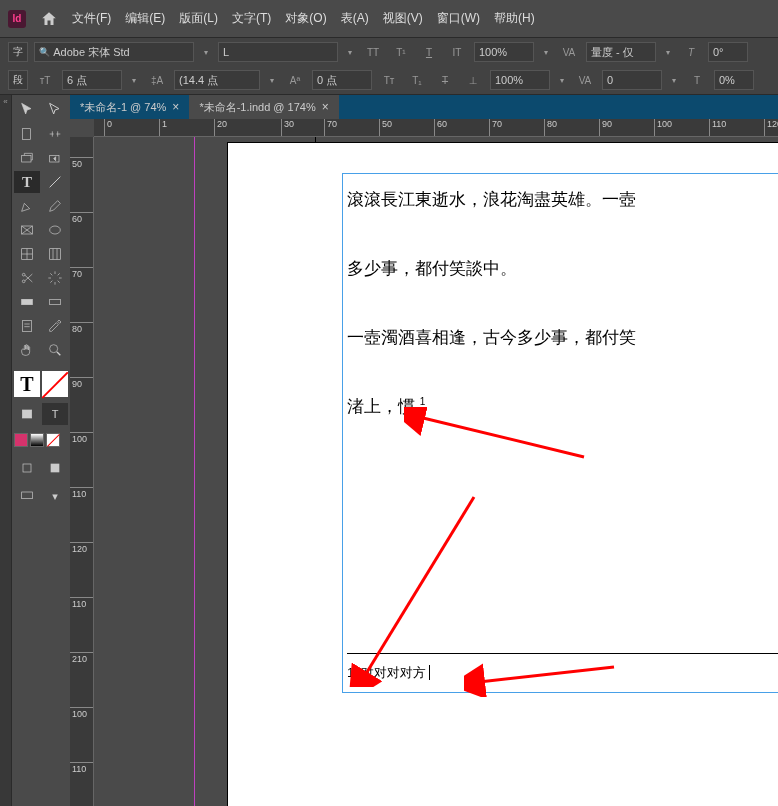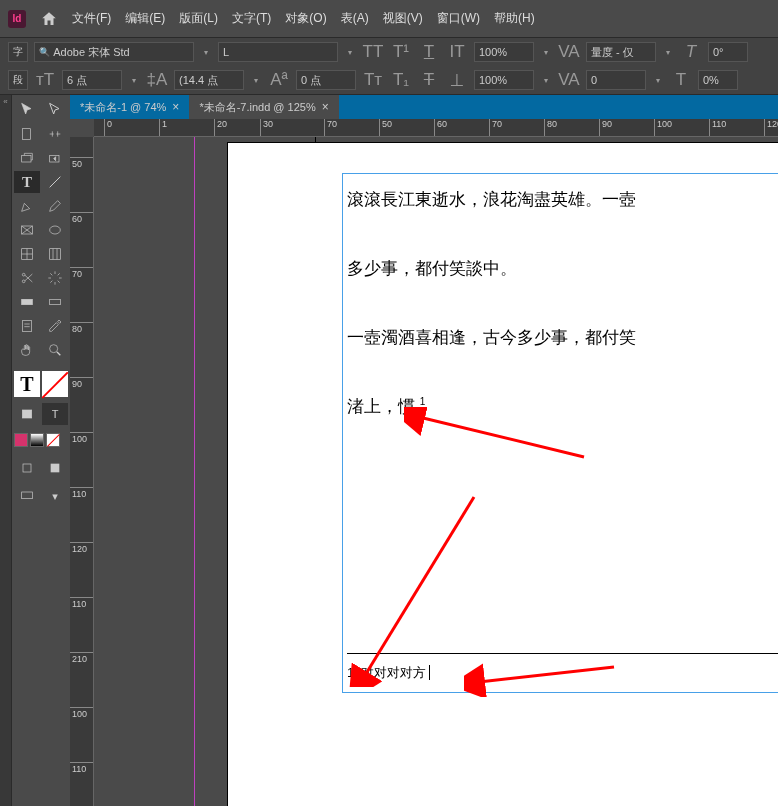--- a/index.html
+++ b/index.html
@@ -15,7 +15,7 @@
 .ctrl-select.font{width:160px}
 .ctrl-select.style{width:120px}
 .ctrl-select.num{width:60px}
-.ctrl-icon{width:22px;height:20px;display:flex;align-items:center;justify-content:center;color:#999;font-size:17px}
+.ctrl-icon{width:22px;height:20px;display:flex;align-items:center;justify-content:center;color:#999;font-size:10px}
 .chev{width:12px;font-size:8px;color:#999;text-align:center}
 .workspace{display:flex;height:740px}
 .sidebar-strip{width:12px;background:#383838;border-right:1px solid #2a2a2a}

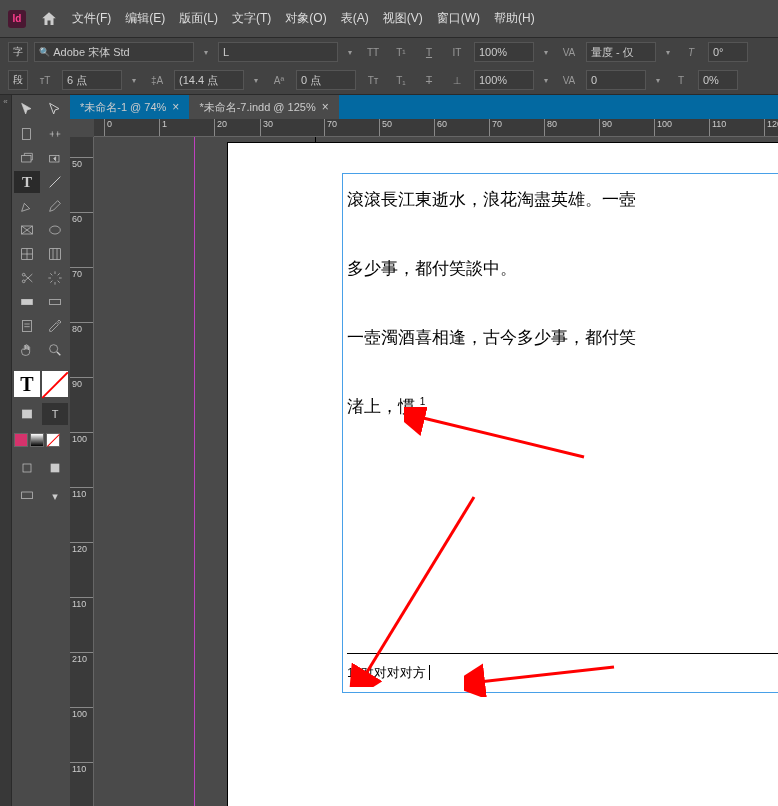--- a/index.html
+++ b/index.html
@@ -97,7 +97,7 @@
   <div class="ctrl-select num">6 点</div>
       <span class="chev">▾</span>
   <div class="ctrl-icon">‡A</div>
-  <div class="ctrl-select num" style="width:70px">(14.4 点</div>
+  <div class="ctrl-select num" style="width:86px">(14.4 点</div>
       <span class="chev">▾</span>
   <div class="ctrl-icon">Aª</div>
   <div class="ctrl-select num">0 点</div>

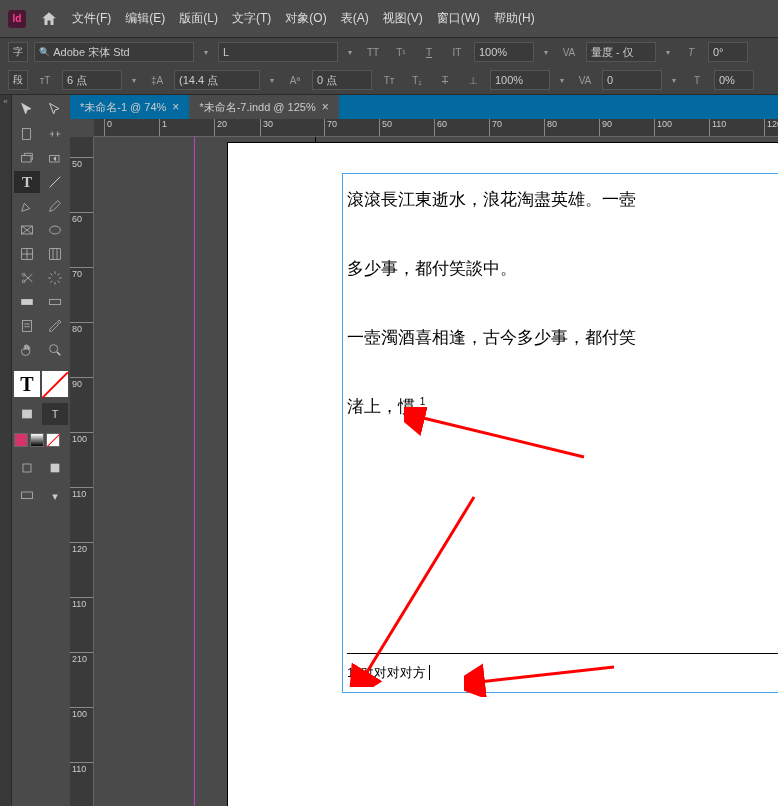--- a/index.html
+++ b/index.html
@@ -30,7 +30,7 @@
 .big-slash::after{content:"";position:absolute;width:140%;height:2px;background:red;top:50%;left:-20%;transform:rotate(-45deg)}
 .color-swatch{width:14px;height:14px;display:inline-block;border:1px solid #666}
 .doc-area{flex:1;display:flex;flex-direction:column;background:#4a4a4a}
-.tabs{display:flex;height:24px;background:#0369a1;align-items:flex-start}
+.tabs{display:flex;height:24px;background:#0c4a6e;align-items:flex-start}
 .tab{padding:0 10px;height:24px;display:flex;align-items:center;gap:6px;color:#ccc;font-size:11px}
 .tab.active{background:#4a4a4a}
 .tab-close{color:#ccc;font-size:12px}

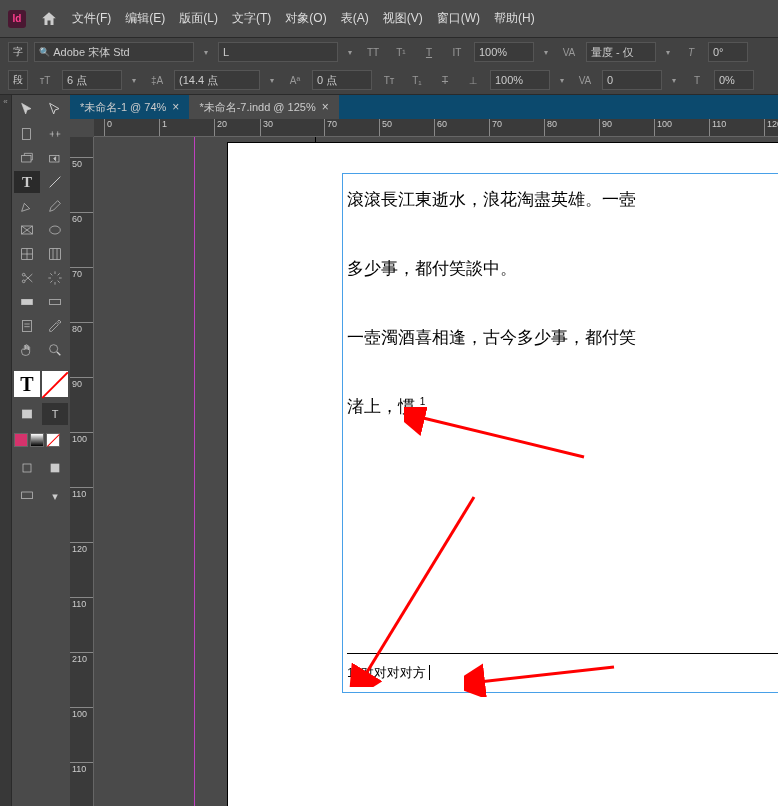--- a/index.html
+++ b/index.html
@@ -313,7 +313,7 @@
           <span class="tab-close">×</span>
         </div>
       <div class="tab active">
-          <span>*未命名-7.indd @ 125%</span>
+          <span>*未命名-1.indd @ 174%</span>
           <span class="tab-close">×</span>
         </div>
     </div>

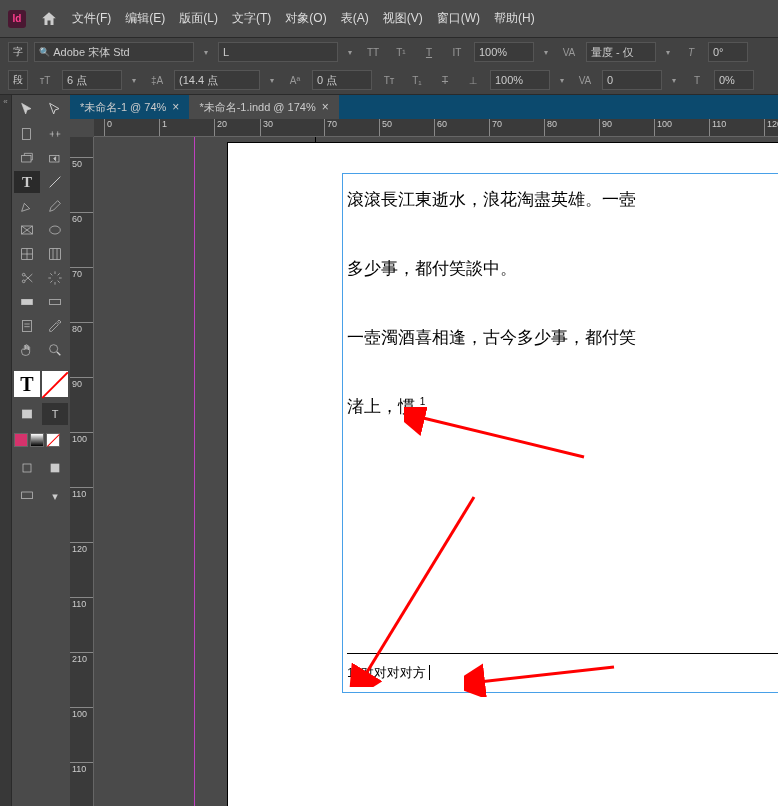--- a/index.html
+++ b/index.html
@@ -322,7 +322,7 @@
       <div class="tick" style="left:10px">0</div>
       <div class="tick" style="left:65px">1</div>
       <div class="tick" style="left:120px">20</div>
-      <div class="tick" style="left:166px">30</div>
+      <div class="tick" style="left:187px">30</div>
       <div class="tick" style="left:230px">70</div>
       <div class="tick" style="left:285px">50</div>
       <div class="tick" style="left:340px">60</div>

